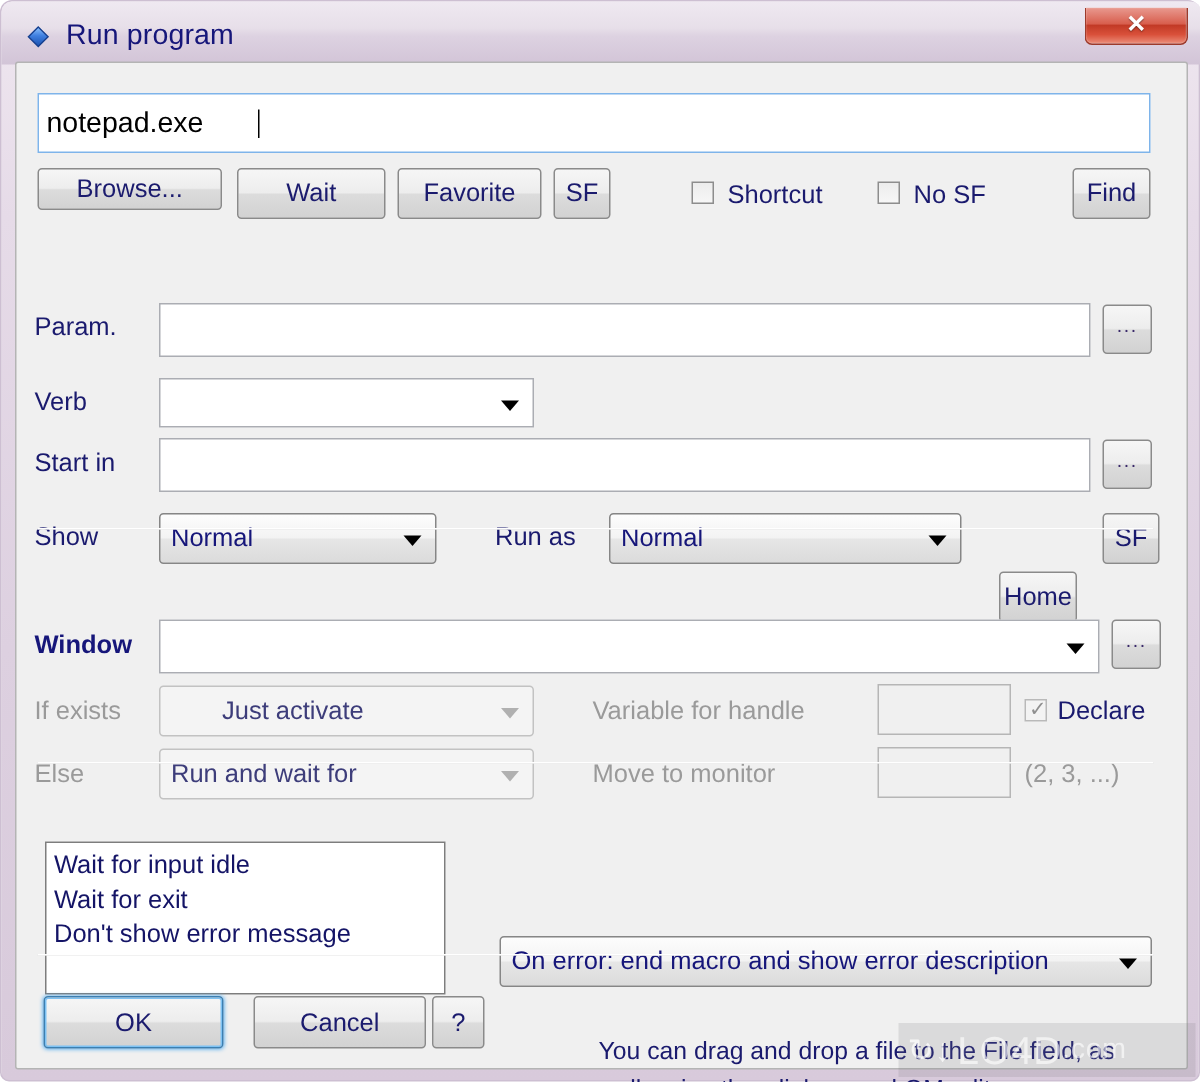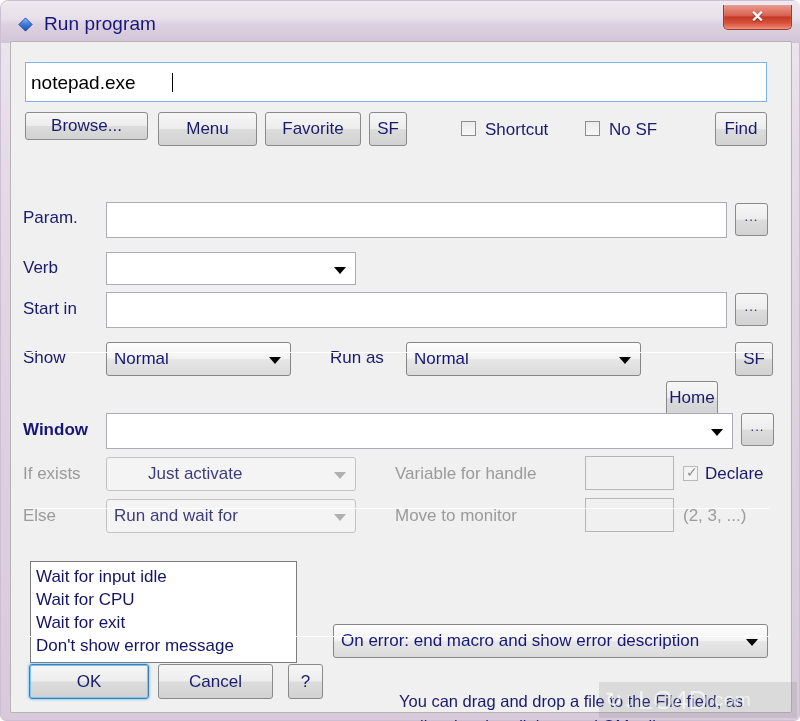--- a/index.html
+++ b/index.html
@@ -247,7 +247,7 @@
       <span>Browse...</span>
     </div>
     <div class="btn" style="left:147px; top:70px; width:99px; height:34px;">
-      <span>Menu</span>
+      <span>Wait</span>
     </div>
     <div class="btn" style="left:254px; top:70px; width:96px; height:34px;">
       <span>Favorite</span>

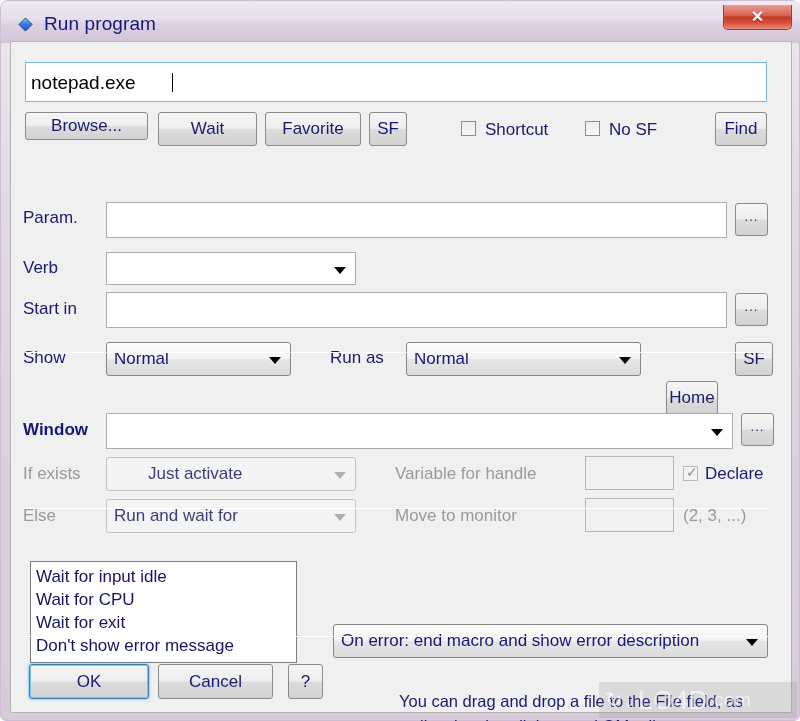--- a/index.html
+++ b/index.html
@@ -349,7 +349,6 @@
 
     <div id="listbox">
       <div class="item">Wait for input idle</div>
-      <div class="item">Wait for CPU</div>
       <div class="item">Wait for exit</div>
       <div class="item">Don't show error message</div>
     </div>

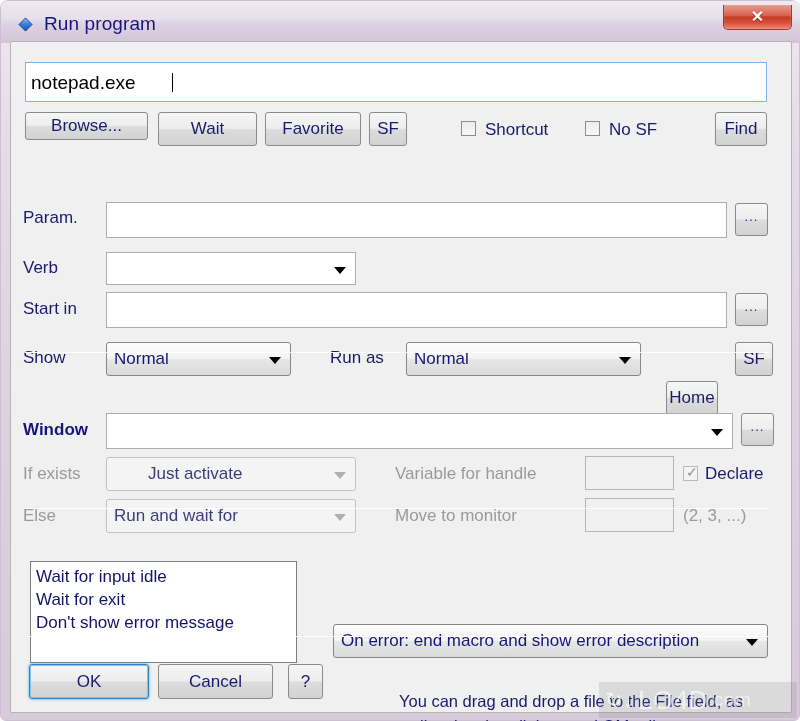--- a/index.html
+++ b/index.html
@@ -363,7 +363,7 @@
     <div class="btn default" style="left:18px; top:622px; width:120px; height:35px;">
       <span>OK</span>
     </div>
-    <div class="btn" style="left:147px; top:622px; width:115px; height:35px;">
+    <div class="btn" style="left:158px; top:622px; width:115px; height:35px;">
       <span>Cancel</span>
     </div>
     <div class="btn" style="left:277px; top:622px; width:35px; height:35px;">

